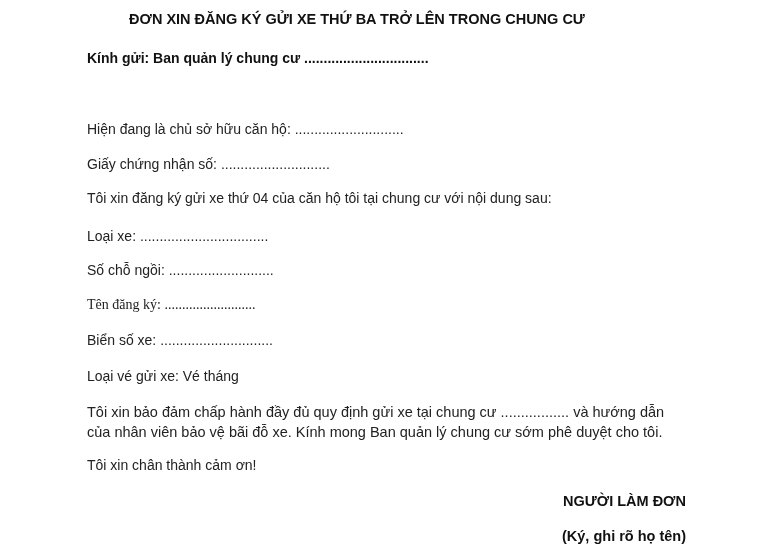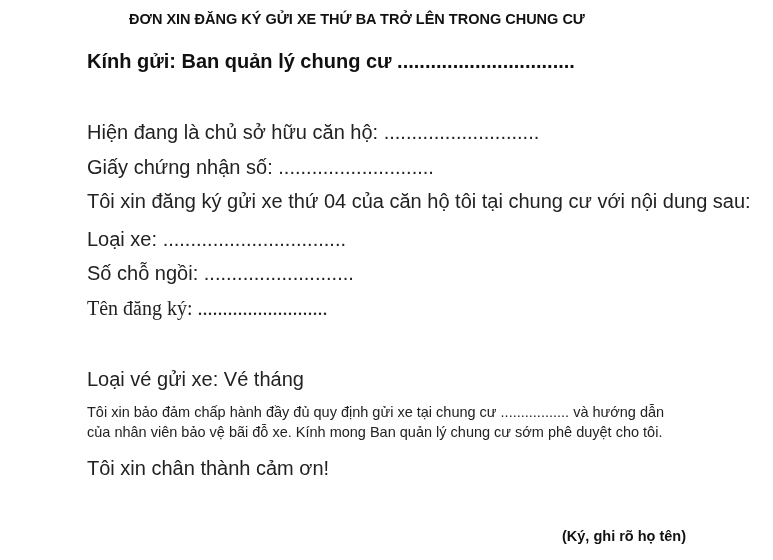--- a/index.html
+++ b/index.html
@@ -36,7 +36,7 @@
     .line {
       position: absolute;
       left: 87px;
-      font-size: 20px;
+      font-size: 14px;
       white-space: nowrap;
       color: #222;
     }

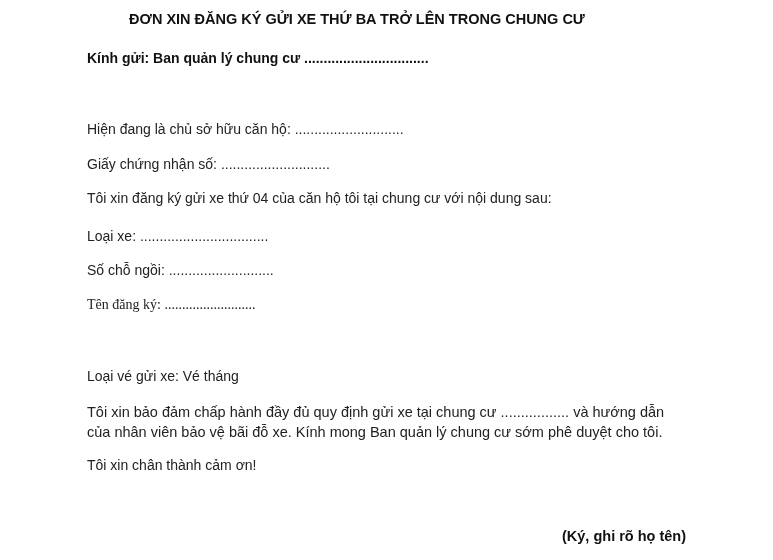--- a/index.html
+++ b/index.html
@@ -110,6 +110,10 @@
     <span class="dots">..........................</span>
   </div>
 
+  <div class="line" style="top:332px;">
+    <span>Biển số xe:</span>
+    <span class="dots">.............................</span>
+  </div>
 
   <div class="line" style="top:368px;">
     <span>Loại vé gửi xe:</span>

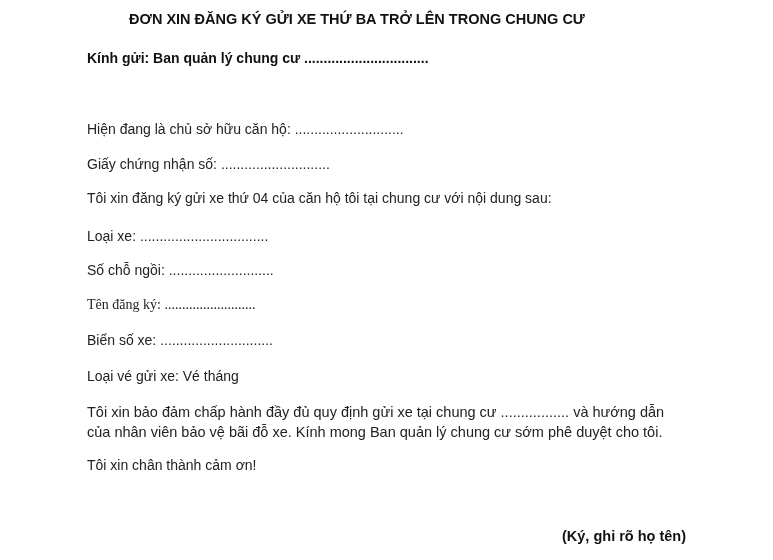--- a/index.html
+++ b/index.html
@@ -131,6 +131,7 @@
 
   <div class="line" style="top:457px;">Tôi xin chân thành cảm ơn!</div>
 
+  <div class="sign" style="top:493px; left:563px;">NGƯỜI LÀM ĐƠN</div>
   <div class="sign" style="top:528px; left:562px;">(Ký, ghi rõ họ tên)</div>
 
 </div>

